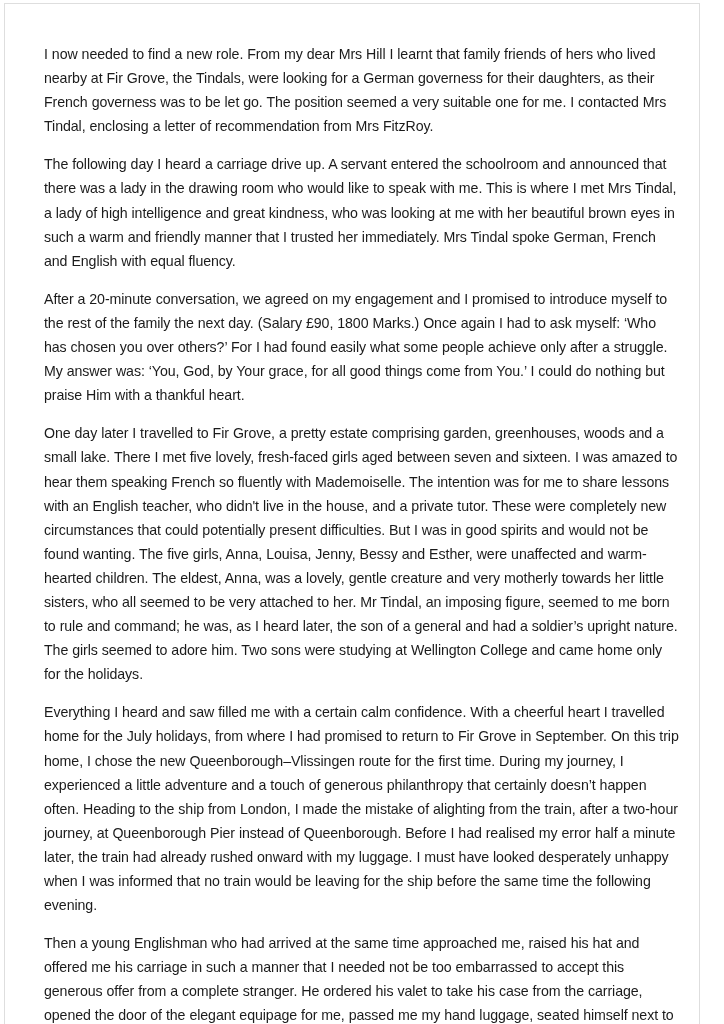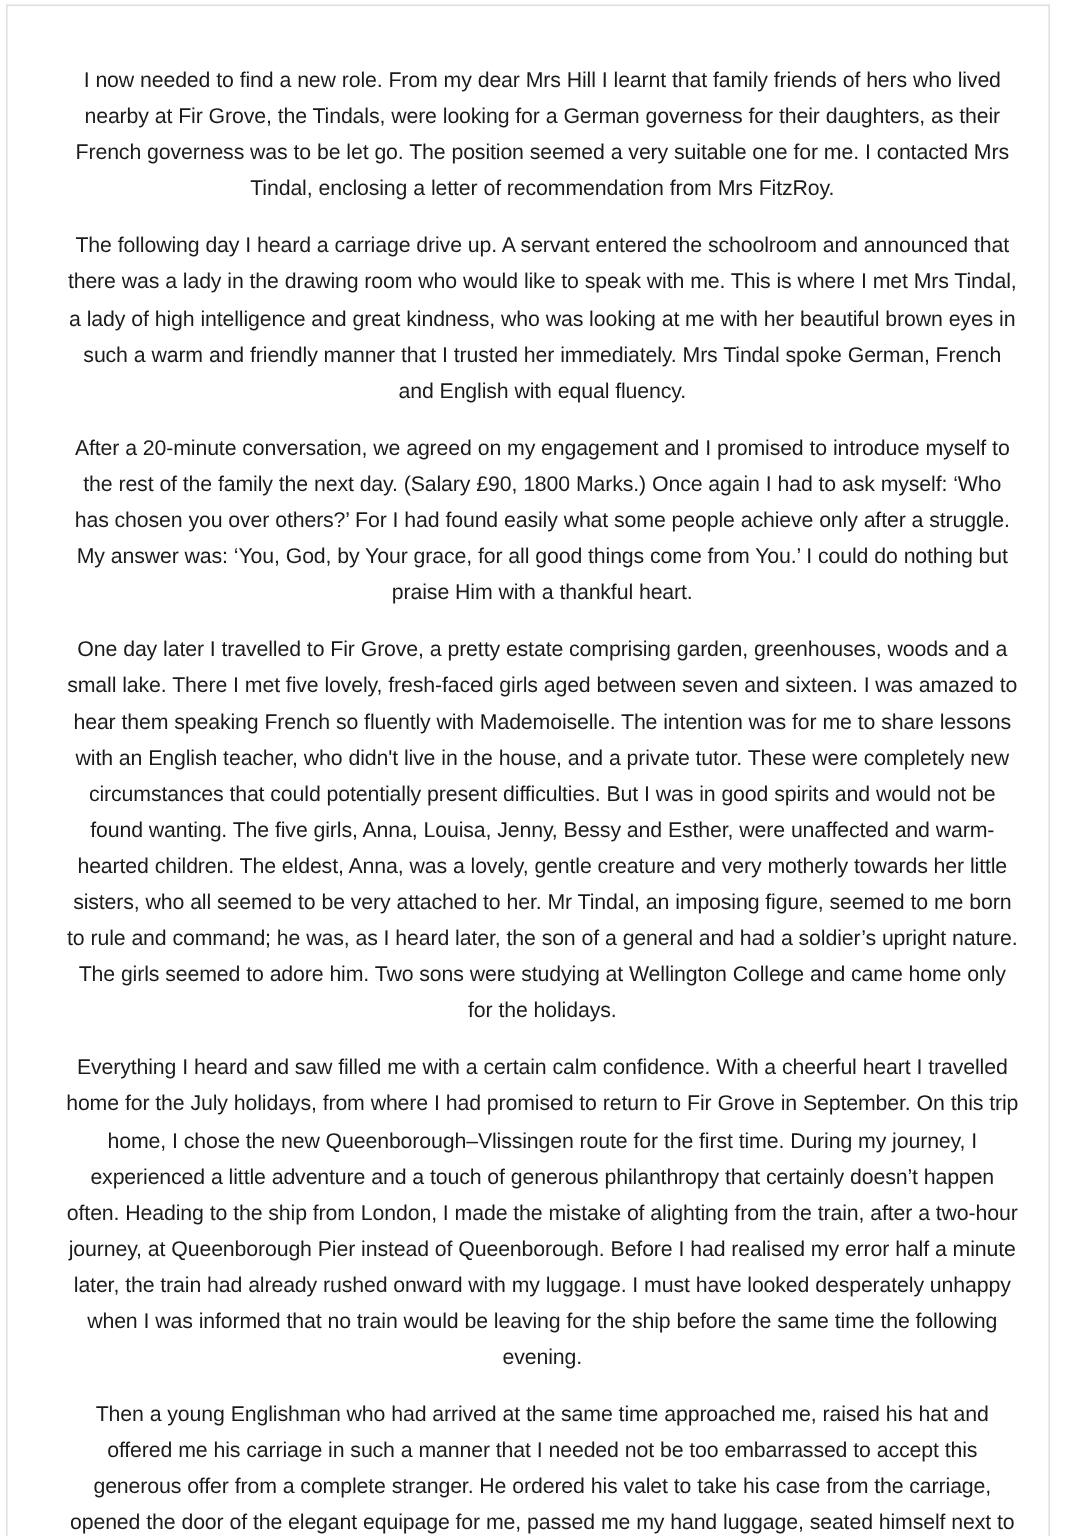--- a/index.html
+++ b/index.html
@@ -35,7 +35,7 @@
     font-size: 14.2px;
     line-height: 24.1px;
     color: #1b1b1b;
-    text-align: center;
+    text-align: left;
     letter-spacing: -0.08px;
     word-spacing: 0.1px;
     -webkit-font-smoothing: antialiased;

